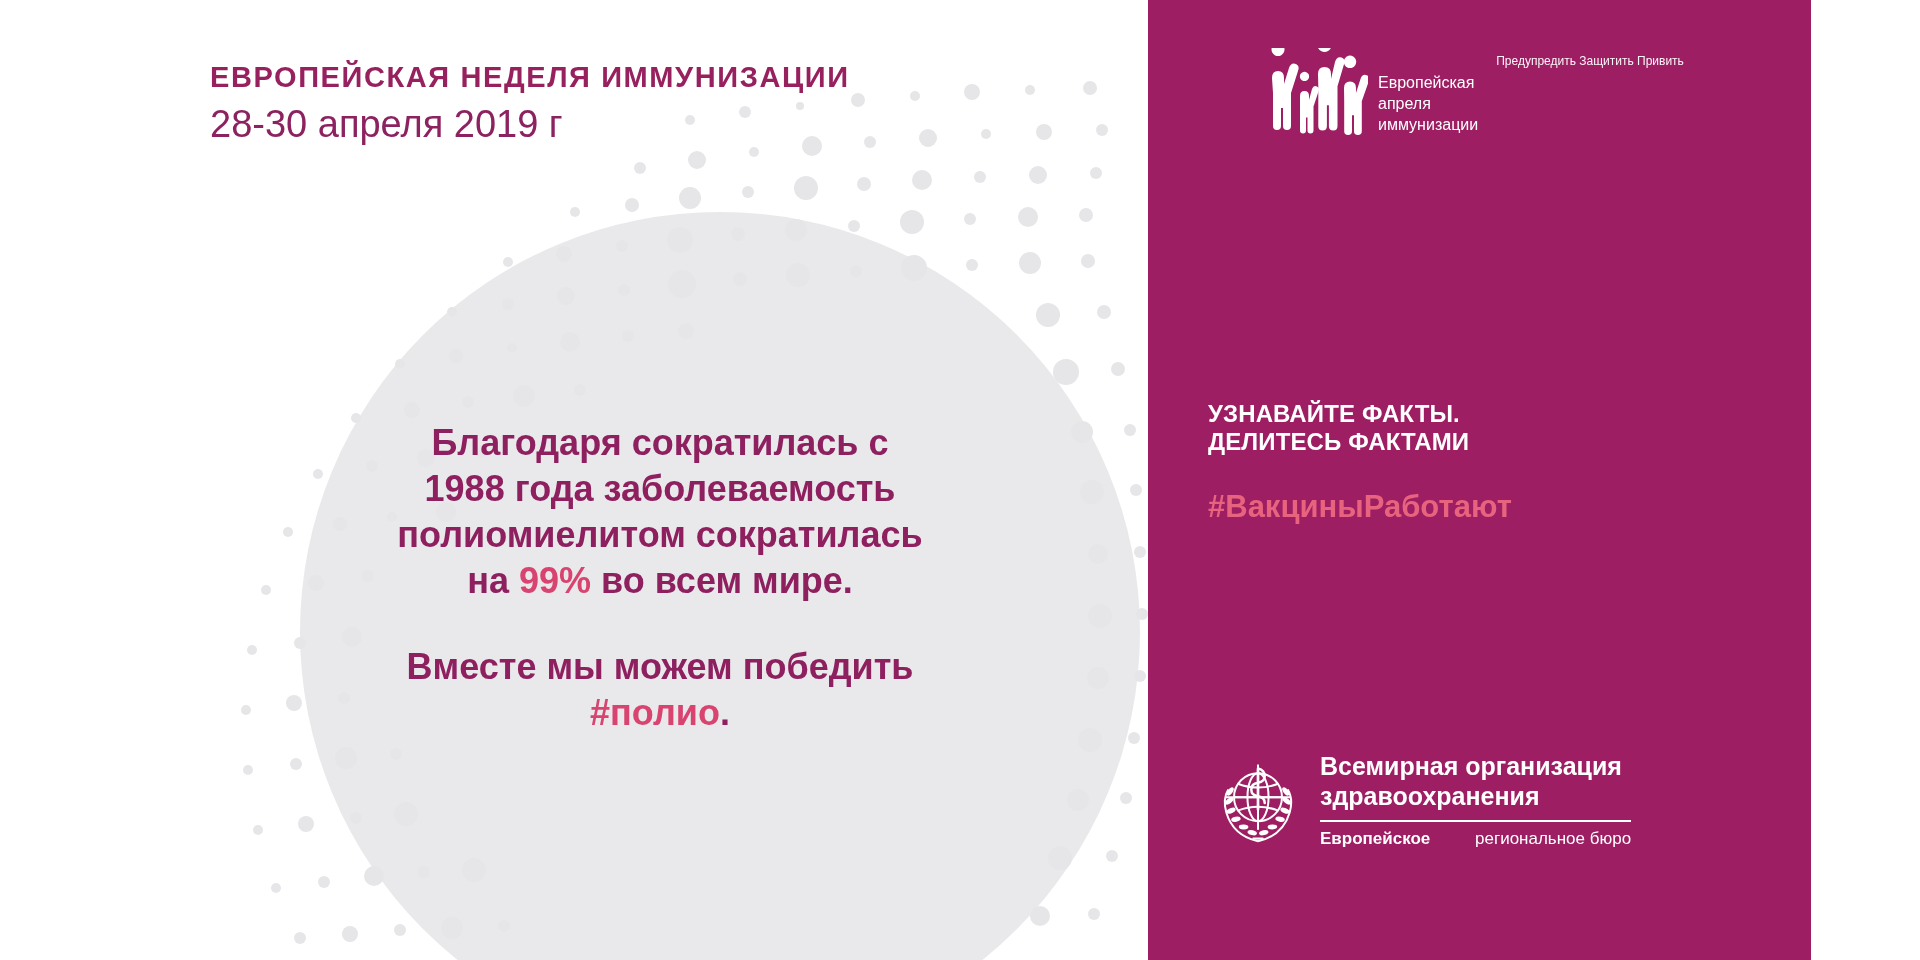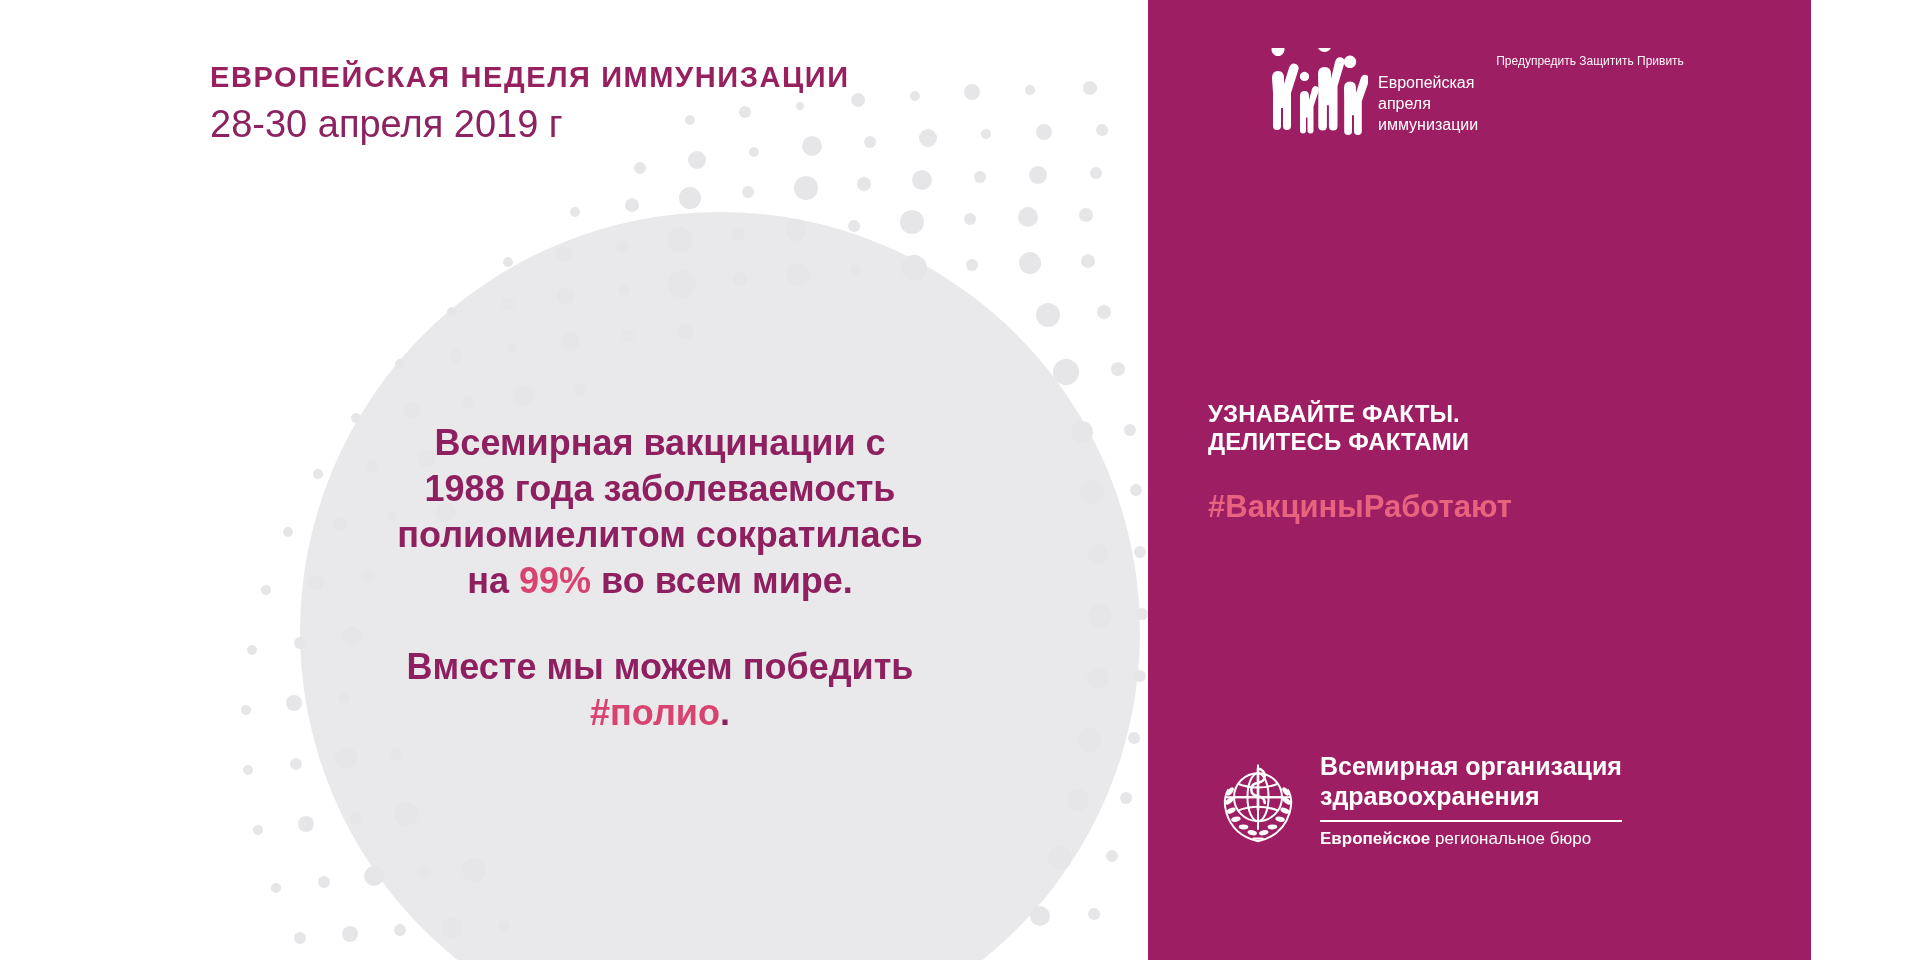--- a/index.html
+++ b/index.html
@@ -275,7 +275,7 @@
     </div>
 
     <div class="message-block">
-      <p>Всемирная вакцинации с</p>
+      <p>Благодаря сократилась с</p>
       <p>1988 года заболеваемость</p>
       <p>полиомиелитом сократилась</p>
       <p><span>на </span><span class="accent">99%</span><span> во всем мире.</span></p>

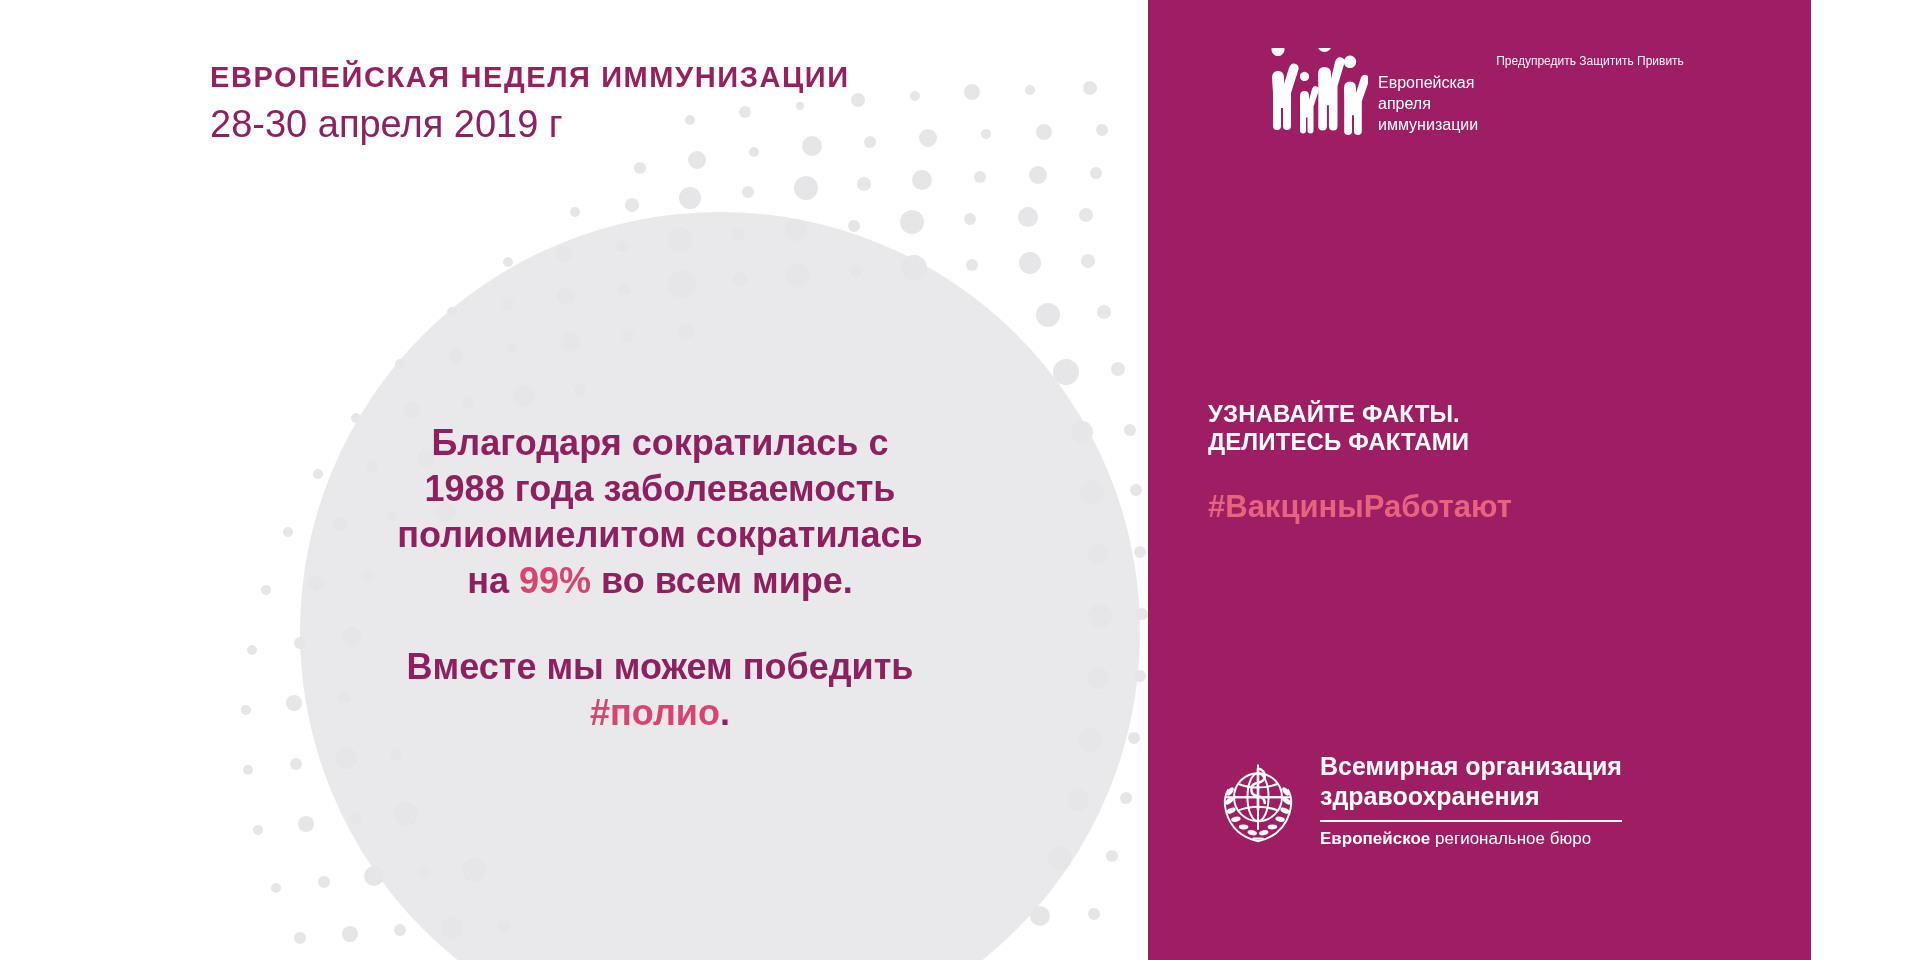--- a/index.html
+++ b/index.html
@@ -119,7 +119,7 @@
   }
   .who-office{font-size:17px;white-space:nowrap;}
   .who-office b{font-weight:bold;}
-  .who-office span{font-weight:400;}
+  .who-office span{font-weight:400;margin-left:40px;}
 </style>
 </head>
 <body>

